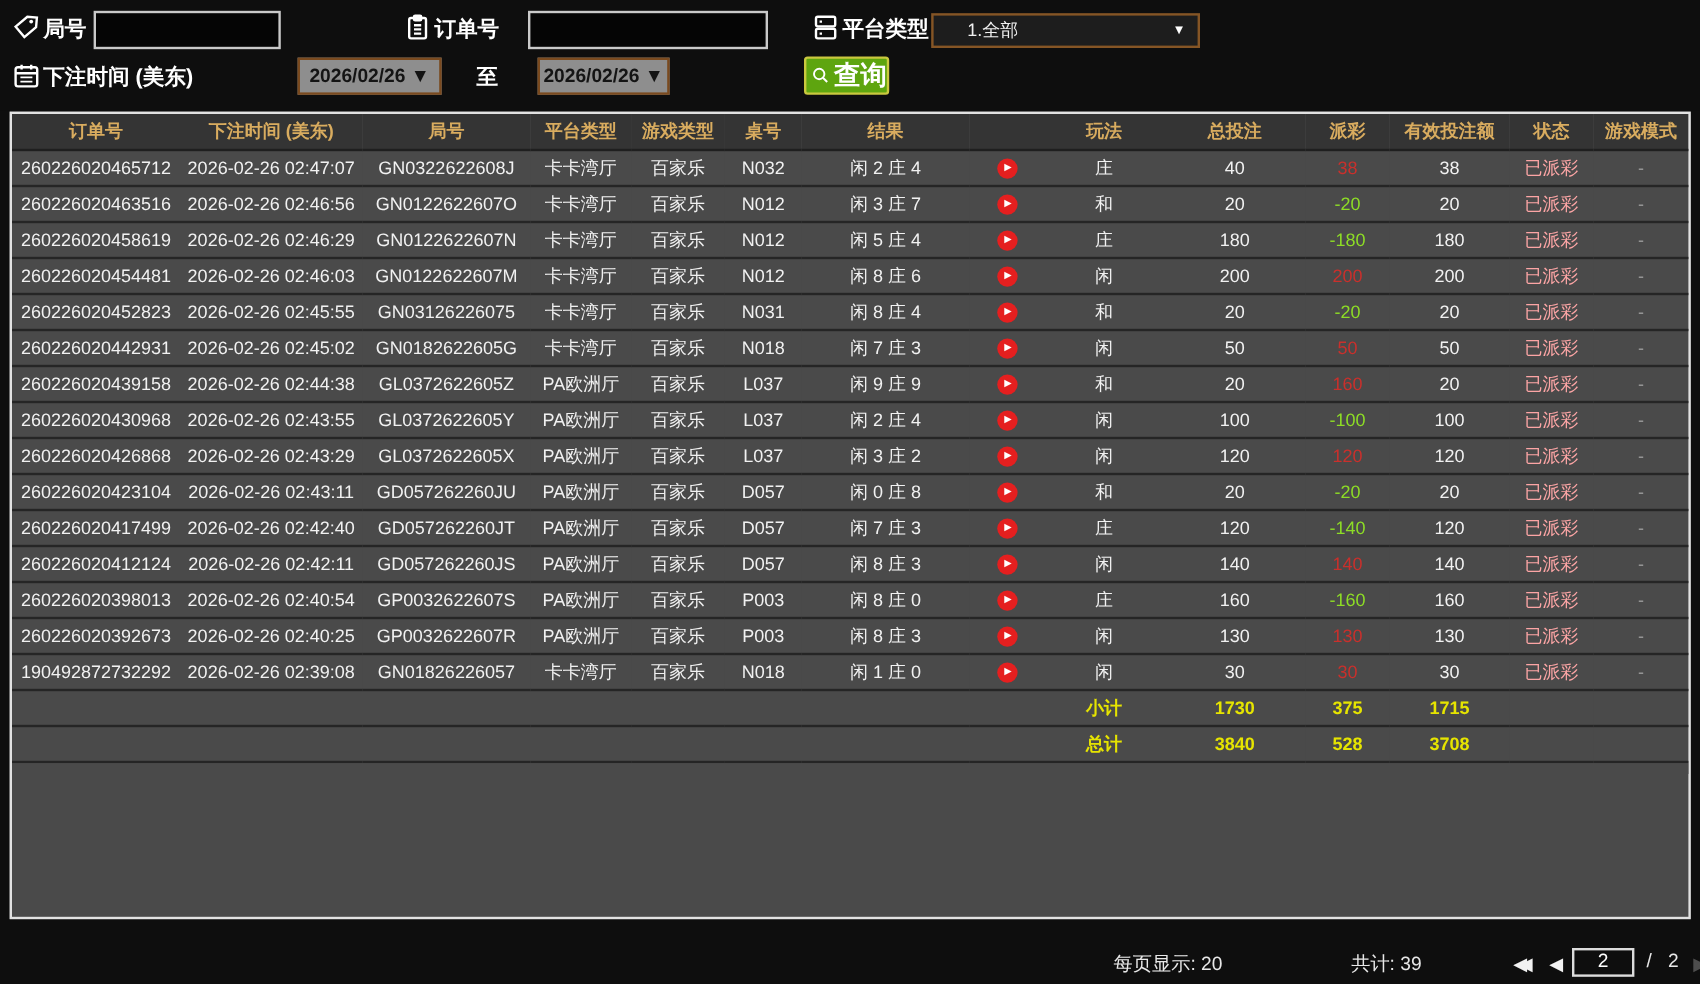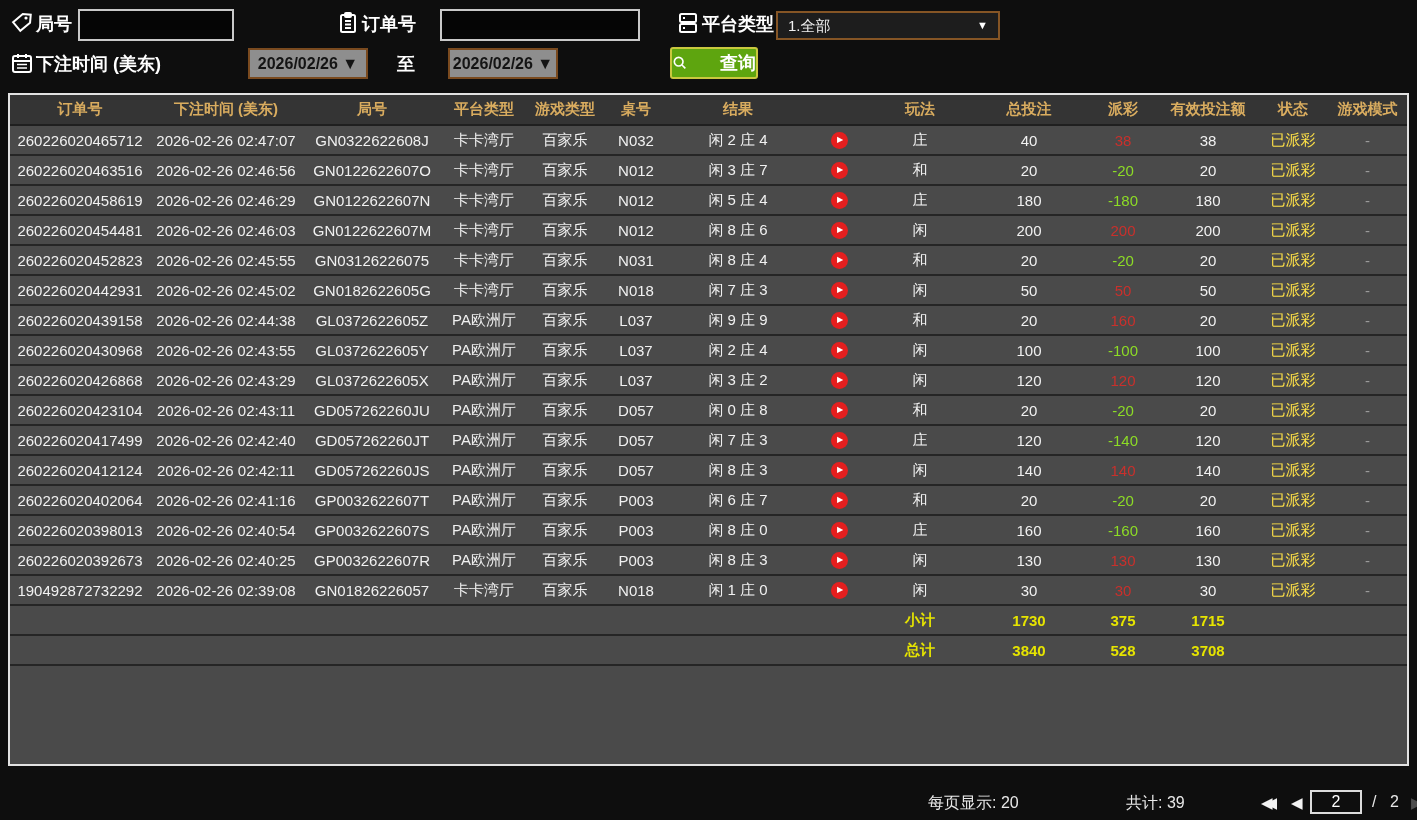--- a/index.html
+++ b/index.html
@@ -14,7 +14,7 @@
   .txt-input { position:absolute; height:32px; background:#050505; border:2px solid #c9c9c9;
                color:#fff; font-size:15px; padding:0 6px; outline:none; }
   .dropdown { position:absolute; height:29px; background:#1d1d1d; border:2px solid #855525;
-              color:#f0f0f0; font-size:15px; line-height:25px; padding:0 10px; cursor:pointer; }
+              color:#f0f0f0; font-size:15px; line-height:25px; padding:0 28px; cursor:pointer; }
   .dropdown .arrow { position:absolute; right:10px; top:0; font-size:11px; line-height:25px; color:#fff; }
   .datebox { position:absolute; height:31px; background:#8e8e8e; border:2px solid #7a4a1f;
              color:#141414; font-weight:bold; font-size:16px; line-height:27px; text-align:center; cursor:pointer; }

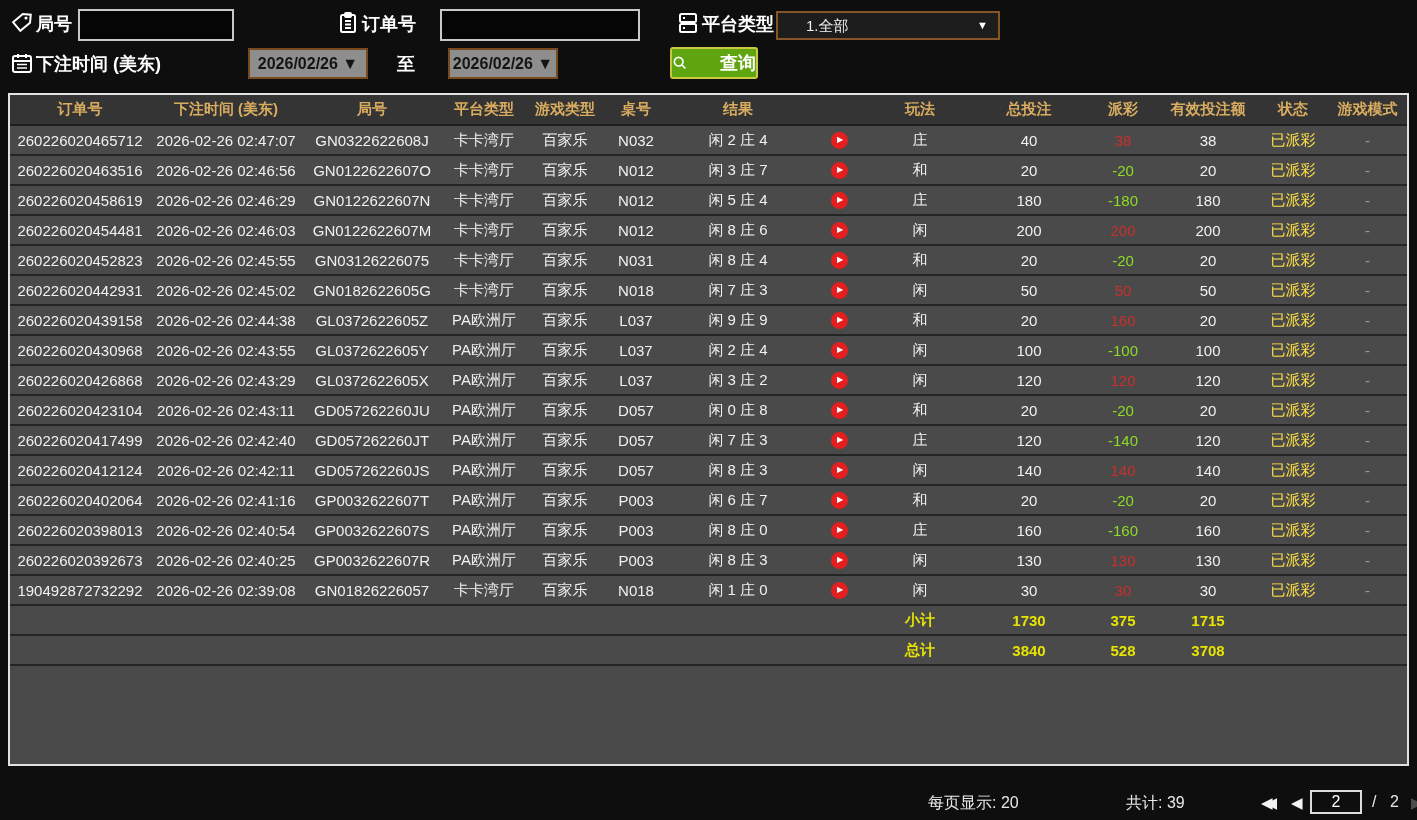--- a/index.html
+++ b/index.html
@@ -18,9 +18,9 @@
   .dropdown .arrow { position:absolute; right:10px; top:0; font-size:11px; line-height:25px; color:#fff; }
   .datebox { position:absolute; height:31px; background:#8e8e8e; border:2px solid #7a4a1f;
              color:#141414; font-weight:bold; font-size:16px; line-height:27px; text-align:center; cursor:pointer; }
-  .query-btn { position:absolute; left:670px; top:47px; width:88px; height:32px; background:#5ea50f;
-               border:2px solid #c9c83e; border-radius:3px; color:#fff; font-weight:bold; font-size:18px;
-               display:flex; align-items:center; justify-content:space-between; gap:3px; cursor:pointer; }
+  .query-btn { position:absolute; left:670px; top:47px; width:71px; height:32px; background:#5ea50f;
+               border:2px solid #c9c83e; border-radius:3px; color:#fff; font-weight:bold; font-size:22px;
+               display:flex; align-items:center; justify-content:flex-end; gap:3px; cursor:pointer; }
   .query-btn svg { width:16px; height:16px; }
 
   

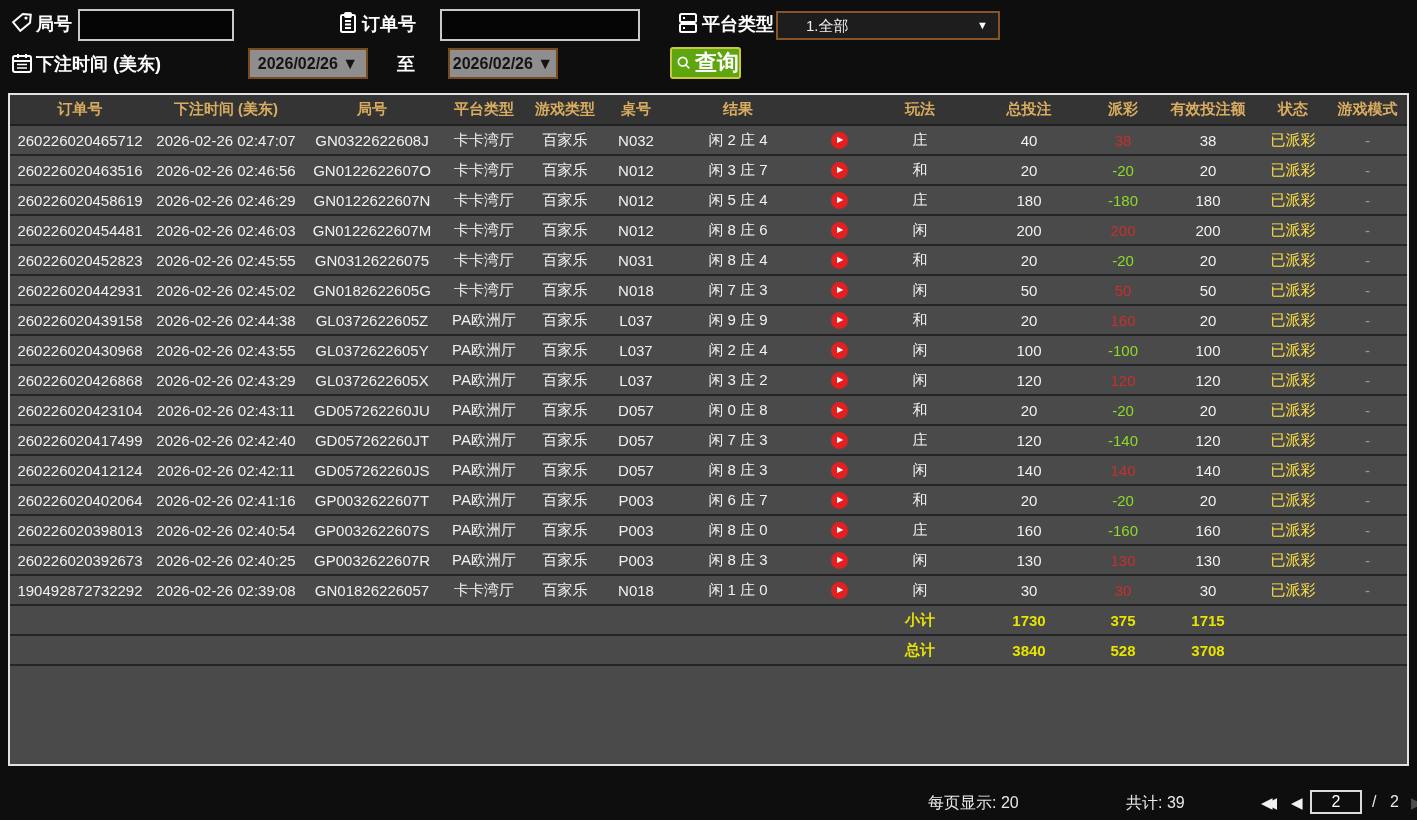--- a/index.html
+++ b/index.html
@@ -33,7 +33,7 @@
        border-bottom:2px solid #252525; white-space:nowrap; overflow:hidden; }
   td.win  { color:#c9302c; }
   td.loss { color:#8ddc26; }
-  td.status { color:#fde047; }
+  td.status { color:#fca5a5; }
   td.mode { color:#9a9a9a; }
   tr.sum-row td { color:#e6e400; font-weight:bold; }
   .play-btn { display:inline-block; width:17px; height:17px; border-radius:50%; background:#e51f1f;

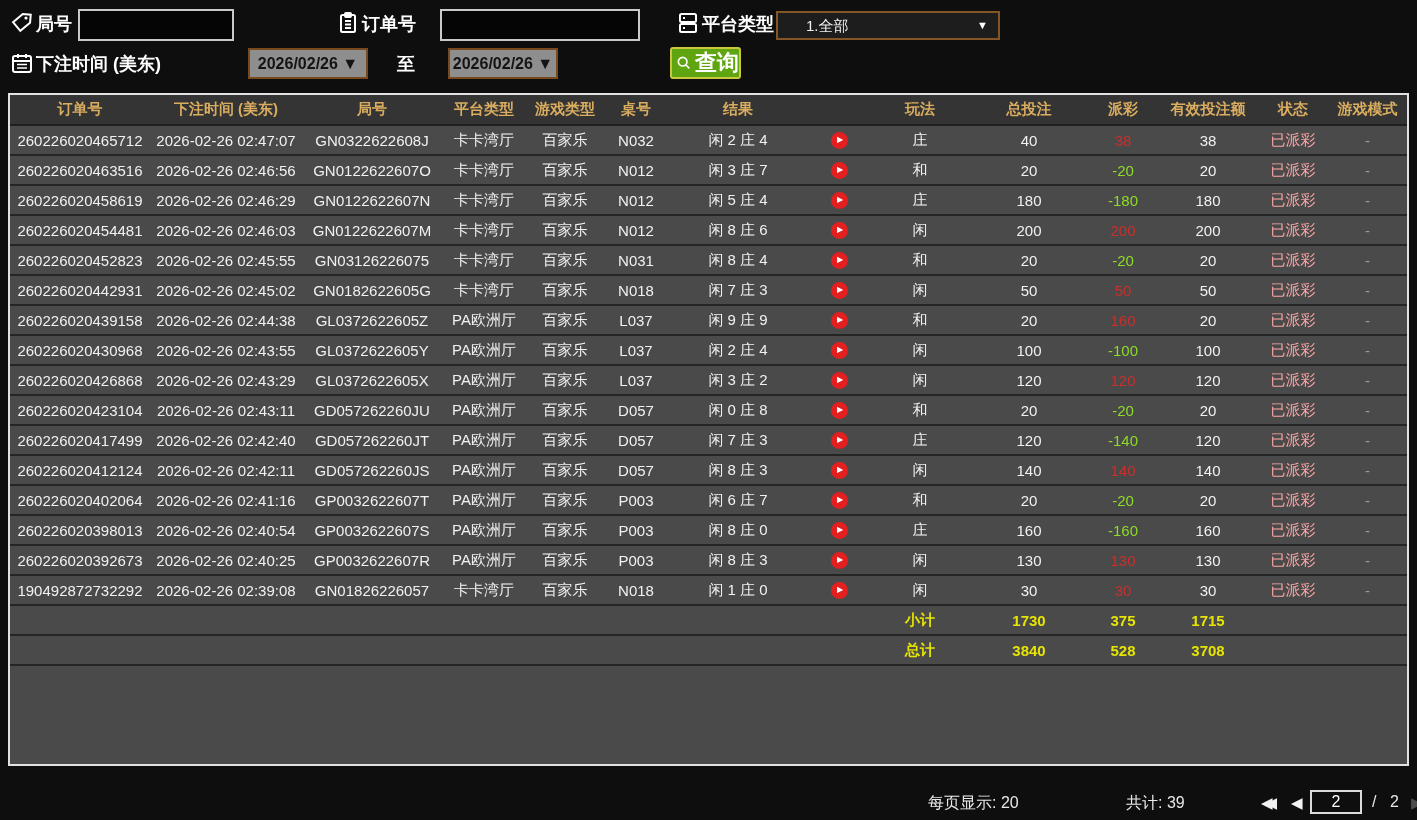--- a/index.html
+++ b/index.html
@@ -346,22 +346,6 @@
           <td class="mode">-</td>
         </tr>
         <tr class="data-row">
-          <td>260226020402064</td>
-          <td>2026-02-26 02:41:16</td>
-          <td>GP0032622607T</td>
-          <td>PA欧洲厅</td>
-          <td>百家乐</td>
-          <td>P003</td>
-          <td>闲 6 庄 7</td>
-          <td><span class="play-btn"><span>▶</span></span></td>
-          <td>和</td>
-          <td>20</td>
-          <td class="loss">-20</td>
-          <td>20</td>
-          <td class="status">已派彩</td>
-          <td class="mode">-</td>
-        </tr>
-        <tr class="data-row">
           <td>260226020398013</td>
           <td>2026-02-26 02:40:54</td>
           <td>GP0032622607S</td>

